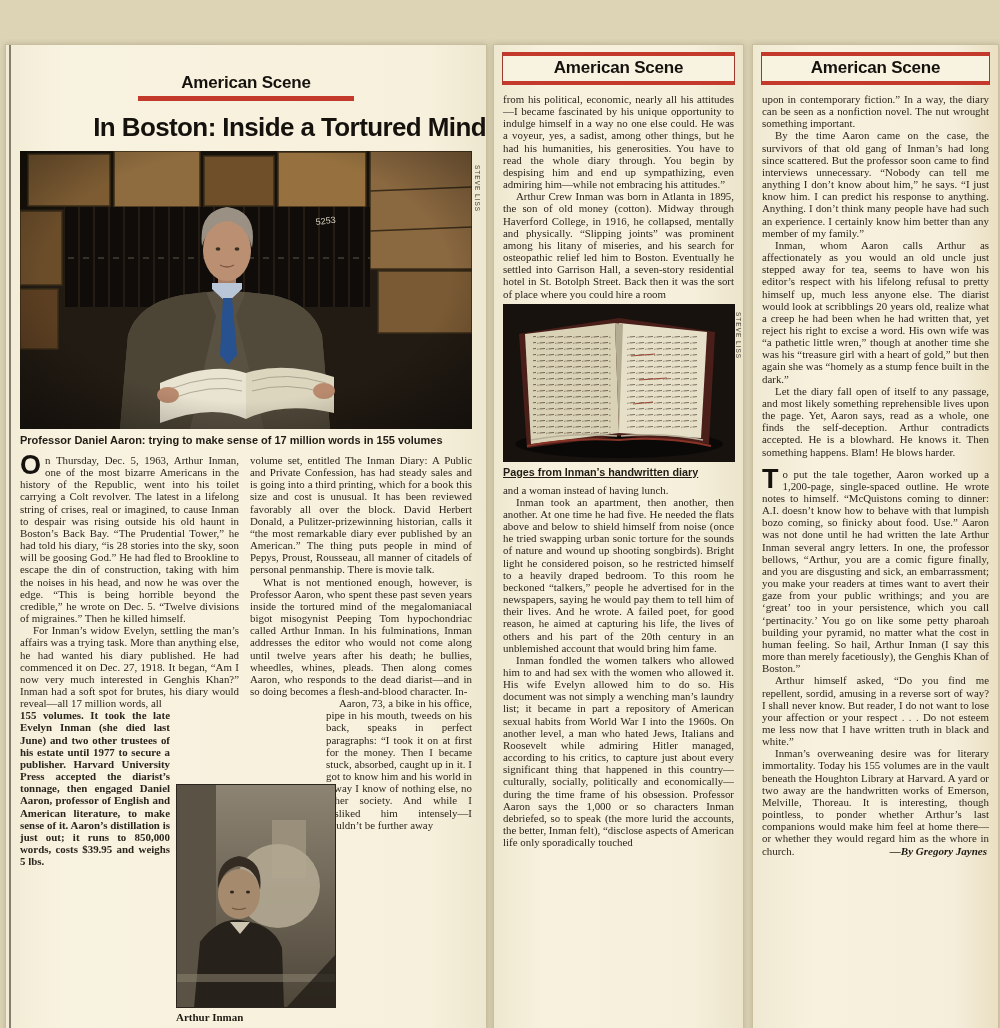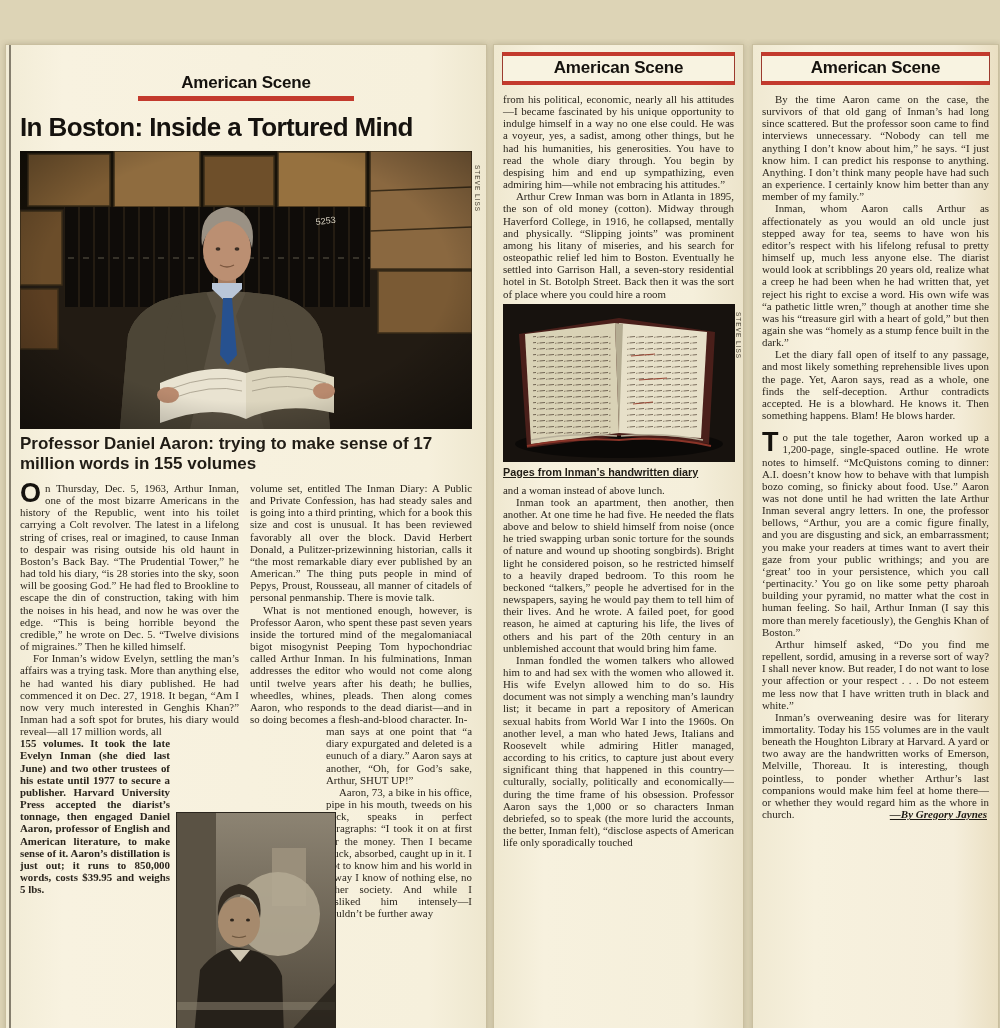--- a/index.html
+++ b/index.html
@@ -210,6 +210,7 @@
       <span>American Scene</span>
     </div>
     <div class="col-single bodytext">
+      <p>upon in contemporary fiction.” In a way, the diary can be seen as a nonfiction novel. The nut wrought something important.</p>
       <p class="ind">By the time Aaron came on the case, the survivors of that old gang of Inman’s had long since scattered. But the professor soon came to find interviews unnecessary. “Nobody can tell me anything I don’t know about him,” he says. “I just know him. I can predict his response to anything. Anything. I don’t think many people have had such an experience. I certainly know him better than any member of my family.”</p>
       <p class="ind">Inman, whom Aaron calls Arthur as affectionately as you would an old uncle just stepped away for tea, seems to have won his editor’s respect with his lifelong refusal to pretty himself up, much less anyone else. The diarist would look at scribblings 20 years old, realize what a creep he had been when he had written that, yet reject his right to excise a word. His own wife was “a pathetic little wren,” though at another time she was his “treasure girl with a heart of gold,” but then again she was “homely as a stump fence built in the dark.”</p>
       <p class="ind">Let the diary fall open of itself to any passage, and most likely something reprehensible lives upon the page. Yet, Aaron says, read as a whole, one finds the self-deception. Arthur contradicts accepted. He is a blowhard. He knows it. Then something happens. Blam! He blows harder.</p>

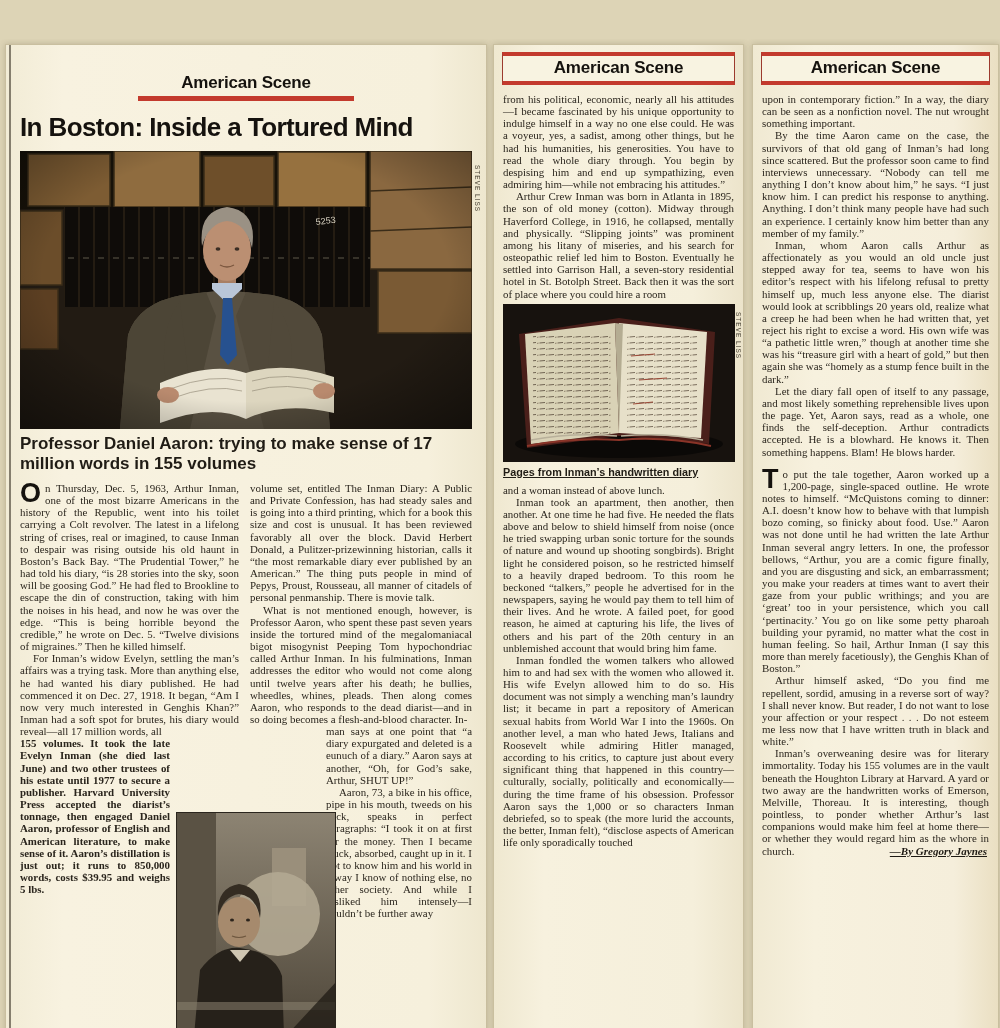--- a/index.html
+++ b/index.html
@@ -15,7 +15,7 @@
   .p1-head{padding-top:28px;text-align:center;}
   .section-title{font-family:"Liberation Sans",sans-serif;font-weight:bold;font-size:17px;letter-spacing:-0.2px;color:#15120e;}
   .red-rule{width:216px;height:5px;background:#c33a2d;margin:3px auto 0;}
-  .headline{font-family:"Liberation Sans",sans-serif;font-weight:bold;font-size:26px;letter-spacing:-0.6px;color:#15120e;margin:11px 0 8px 14px;text-align:left;}
+  .headline{font-family:"Liberation Sans",sans-serif;font-weight:bold;font-size:26px;letter-spacing:-0.6px;color:#15120e;margin:11px 0 8px 14px;text-align:right;}
 
   .photo-wrap{position:relative;margin:0 14px;}
   .photo-frame{display:block;background:#1e1812;}

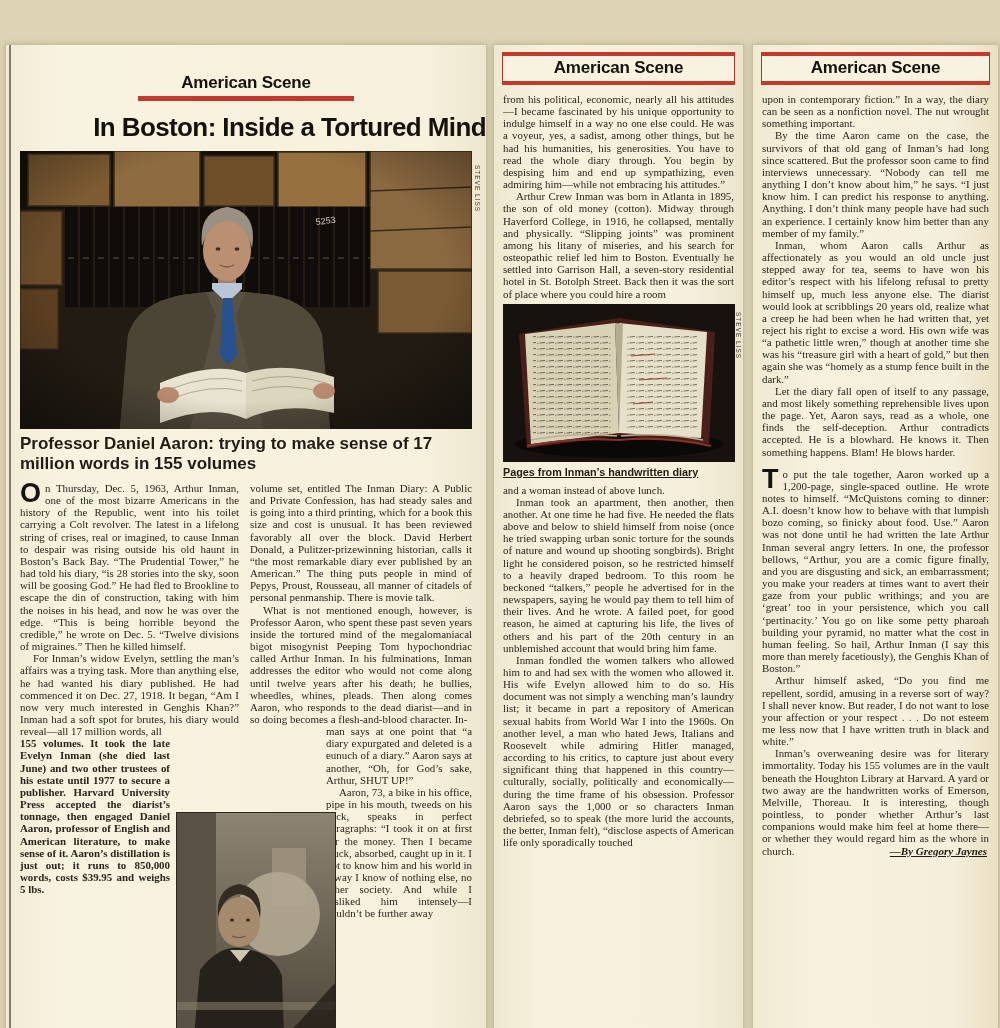--- a/index.html
+++ b/index.html
@@ -20,7 +20,7 @@
   .photo-wrap{position:relative;margin:0 14px;}
   .photo-frame{display:block;background:#1e1812;}
   .vcredit{position:absolute;top:14px;right:-9px;writing-mode:vertical-rl;font-family:"Liberation Sans",sans-serif;font-size:6.5px;letter-spacing:1px;color:#4a4335;}
-  .main-caption{font-family:"Liberation Sans",sans-serif;font-weight:bold;font-size:17px;color:#201c15;margin:5px 14px 8px;}
+  .main-caption{font-family:"Liberation Sans",sans-serif;font-weight:bold;font-size:11px;color:#201c15;margin:5px 14px 8px;}
 
   
   .bodytext p{font-family:"Liberation Serif",serif;font-size:10.9px;line-height:12.15px;text-align:justify;margin:0;color:#2a251d;}

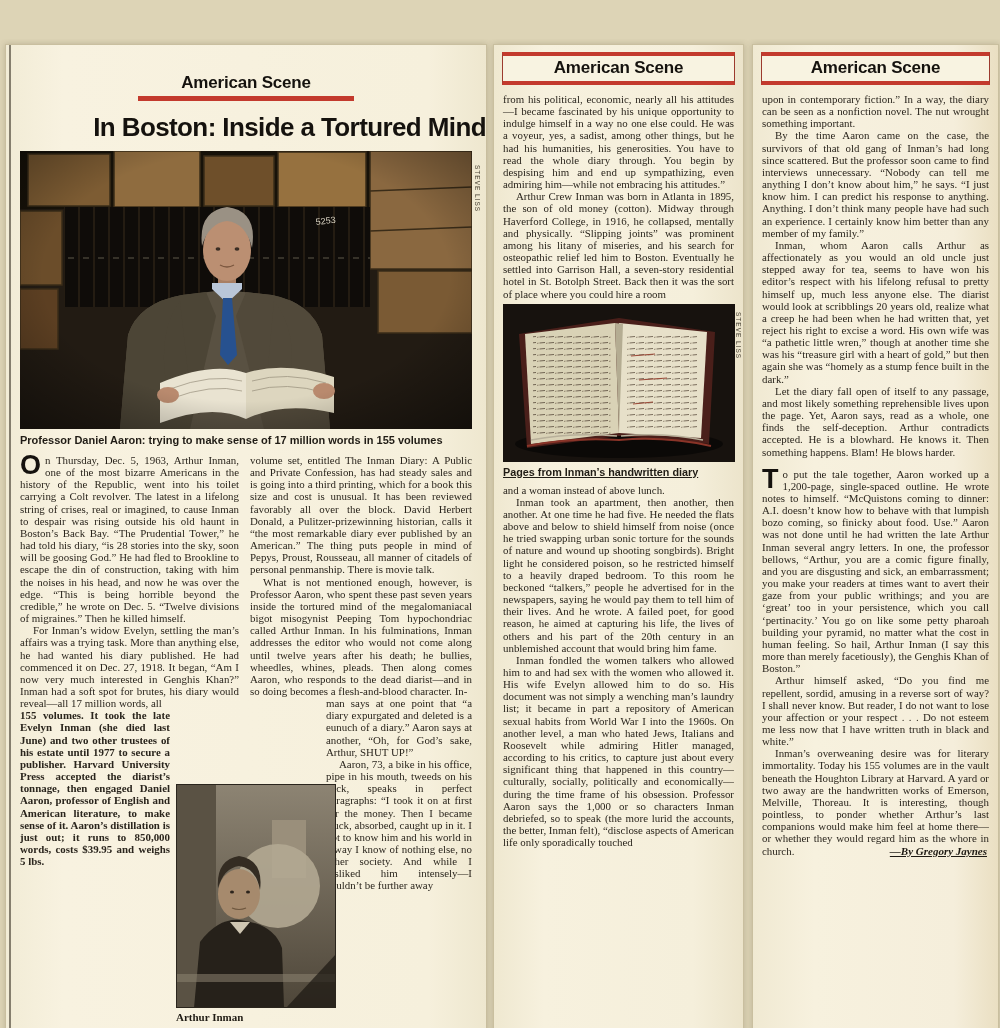--- a/index.html
+++ b/index.html
@@ -198,7 +198,7 @@
       </div>
       <div class="diary-caption">Pages from Inman’s handwritten diary</div>
 
-      <p>and a woman instead of above lunch.</p>
+      <p>and a woman instead of having lunch.</p>
       <p class="ind">Inman took an apartment, then another, then another. At one time he had five. He needed the flats above and below to shield himself from noise (once he tried swapping urban sonic torture for the sounds of nature and wound up shooting songbirds). Bright light he considered poison, so he restricted himself to a heavily draped bedroom. To this room he beckoned “talkers,” people he advertised for in the newspapers, saying he would pay them to tell him of their lives. And he wrote. A failed poet, for good reason, he aimed at capturing his life, the lives of others and his part of the 20th century in an unblemished account that would bring him fame.</p>
       <p class="ind">Inman fondled the women talkers who allowed him to and had sex with the women who allowed it. His wife Evelyn allowed him to do so. His document was not simply a wenching man’s laundry list; it became in part a repository of American sexual habits from World War I into the 1960s. On another level, a man who hated Jews, Italians and Roosevelt while admiring Hitler managed, according to his critics, to capture just about every significant thing that happened in this country—culturally, socially, politically and economically—during the time frame of his obsession. Professor Aaron says the 1,000 or so characters Inman debriefed, so to speak (the more lurid the accounts, the better, Inman felt), “disclose aspects of American life only sporadically touched</p>
     </div>

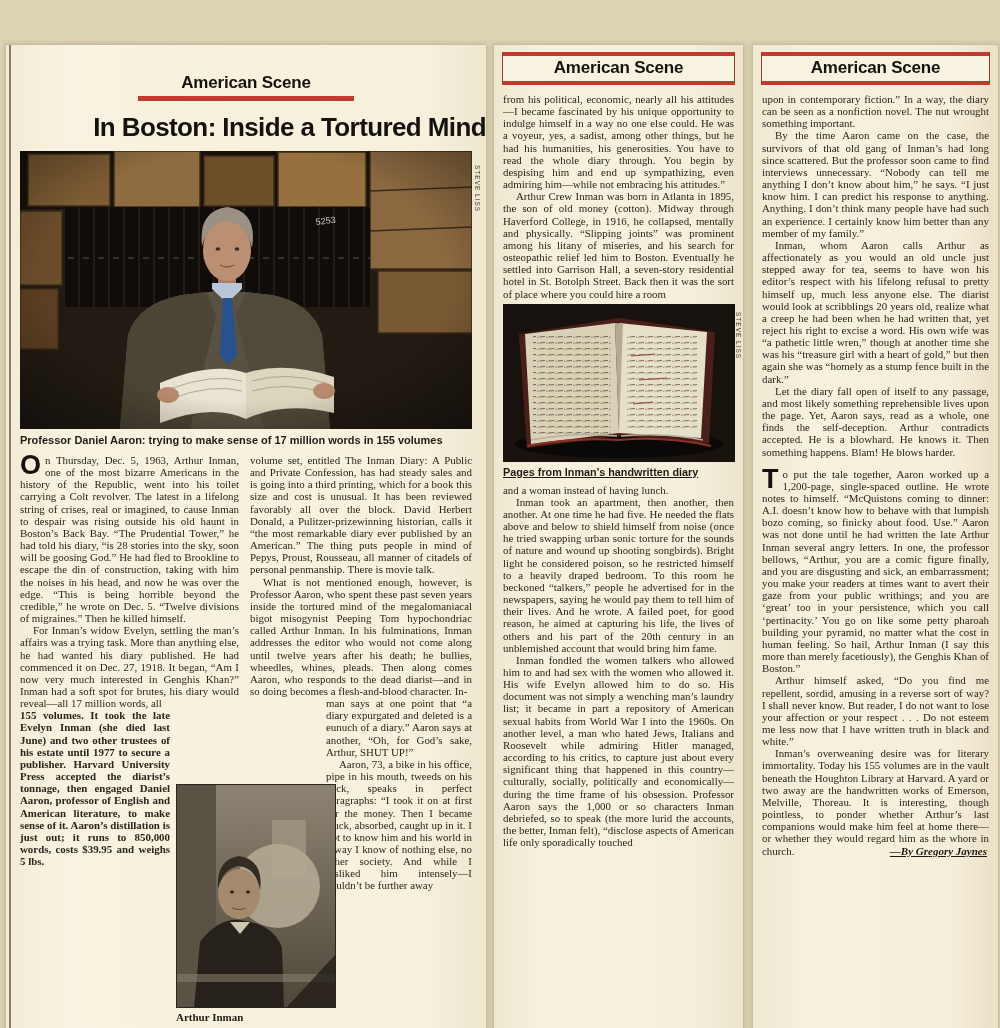--- a/index.html
+++ b/index.html
@@ -128,7 +128,6 @@
         <p>volume set, entitled The Inman Diary: A Public and Private Confession, has had steady sales and is going into a third printing, which for a book this size and cost is unusual. It has been reviewed favorably all over the block. David Herbert Donald, a Pulitzer-prizewinning historian, calls it “the most remarkable diary ever published by an American.” The thing puts people in mind of Pepys, Proust, Rousseau, all manner of citadels of personal penmanship. There is movie talk.</p>
         <p class="ind">What is not mentioned enough, however, is Professor Aaron, who spent these past seven years inside the tortured mind of the megalomaniacal bigot misogynist Peeping Tom hypochondriac called Arthur Inman. In his fulminations, Inman addresses the editor who would not come along until twelve years after his death; he bullies, wheedles, whines, pleads. Then along comes Aaron, who responds to the dead diarist—and in so doing becomes a flesh-and-blood character. In-</p>
         <div class="narrowB">
-          <p>man says at one point that “a diary expurgated and deleted is a eunuch of a diary.” Aaron says at another, “Oh, for God’s sake, Arthur, SHUT UP!”</p>
           <p class="ind">Aaron, 73, a bike in his office, pipe in his mouth, tweeds on his back, speaks in perfect paragraphs: “I took it on at first for the money. Then I became stuck, absorbed, caught up in it. I got to know him and his world in a way I know of nothing else, no other society. And while I disliked him intensely—I couldn’t be further away</p>
         </div>
       </div>

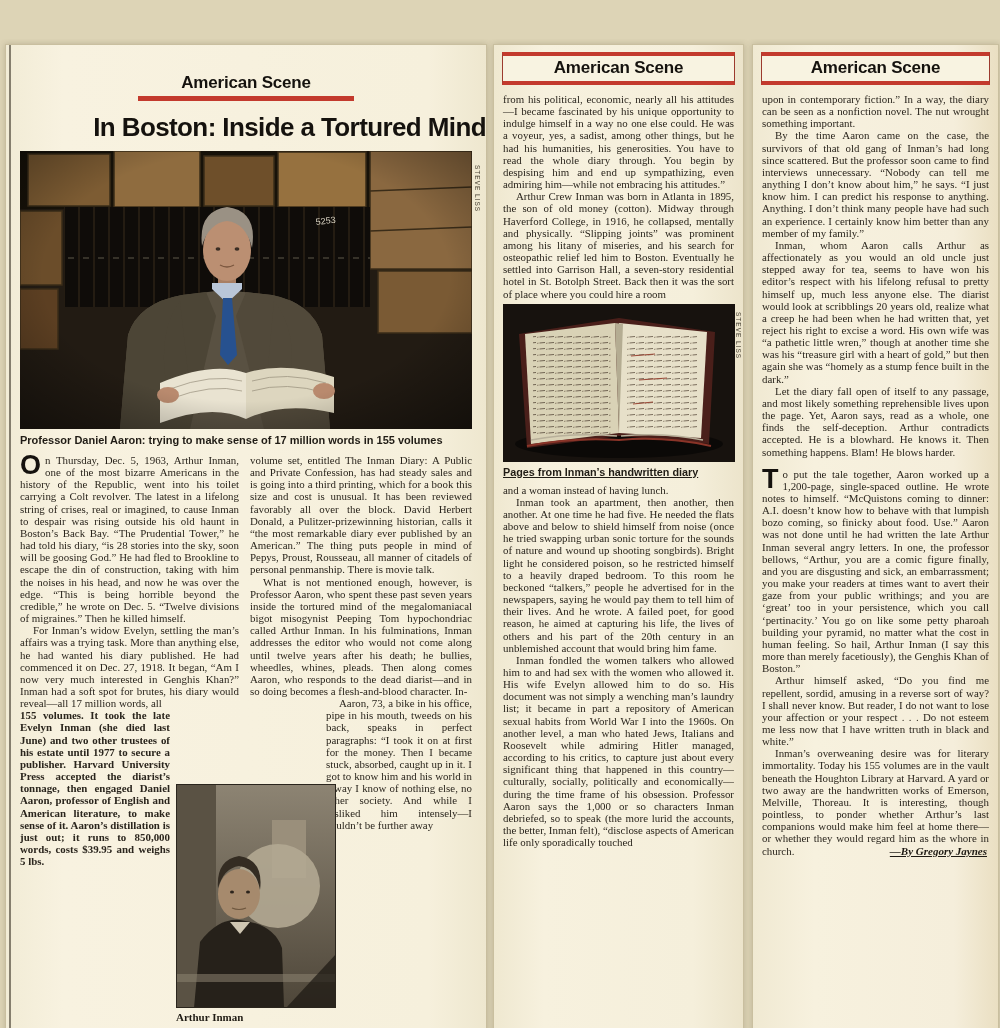--- a/index.html
+++ b/index.html
@@ -42,7 +42,7 @@
   .col-single{margin:8px 9px 0;}
   .diary-wrap{position:relative;margin:4px 0 0;}
   .diary-caption{font-family:"Liberation Sans",sans-serif;font-weight:bold;font-size:10.8px;color:#201c15;margin:4px 0 6px;text-decoration:underline;}
-  .byline{text-align:right;font-family:"Liberation Serif",serif;font-style:italic;font-weight:bold;font-size:11px;color:#1d1913;margin-top:-12px;padding-right:2px;text-decoration:underline;}
+  .byline{text-align:right;font-family:"Liberation Serif",serif;font-style:italic;font-weight:bold;font-size:11px;color:#1d1913;margin-top:-12px;padding-right:2px;}
 </style>
 </head>
 <body>

